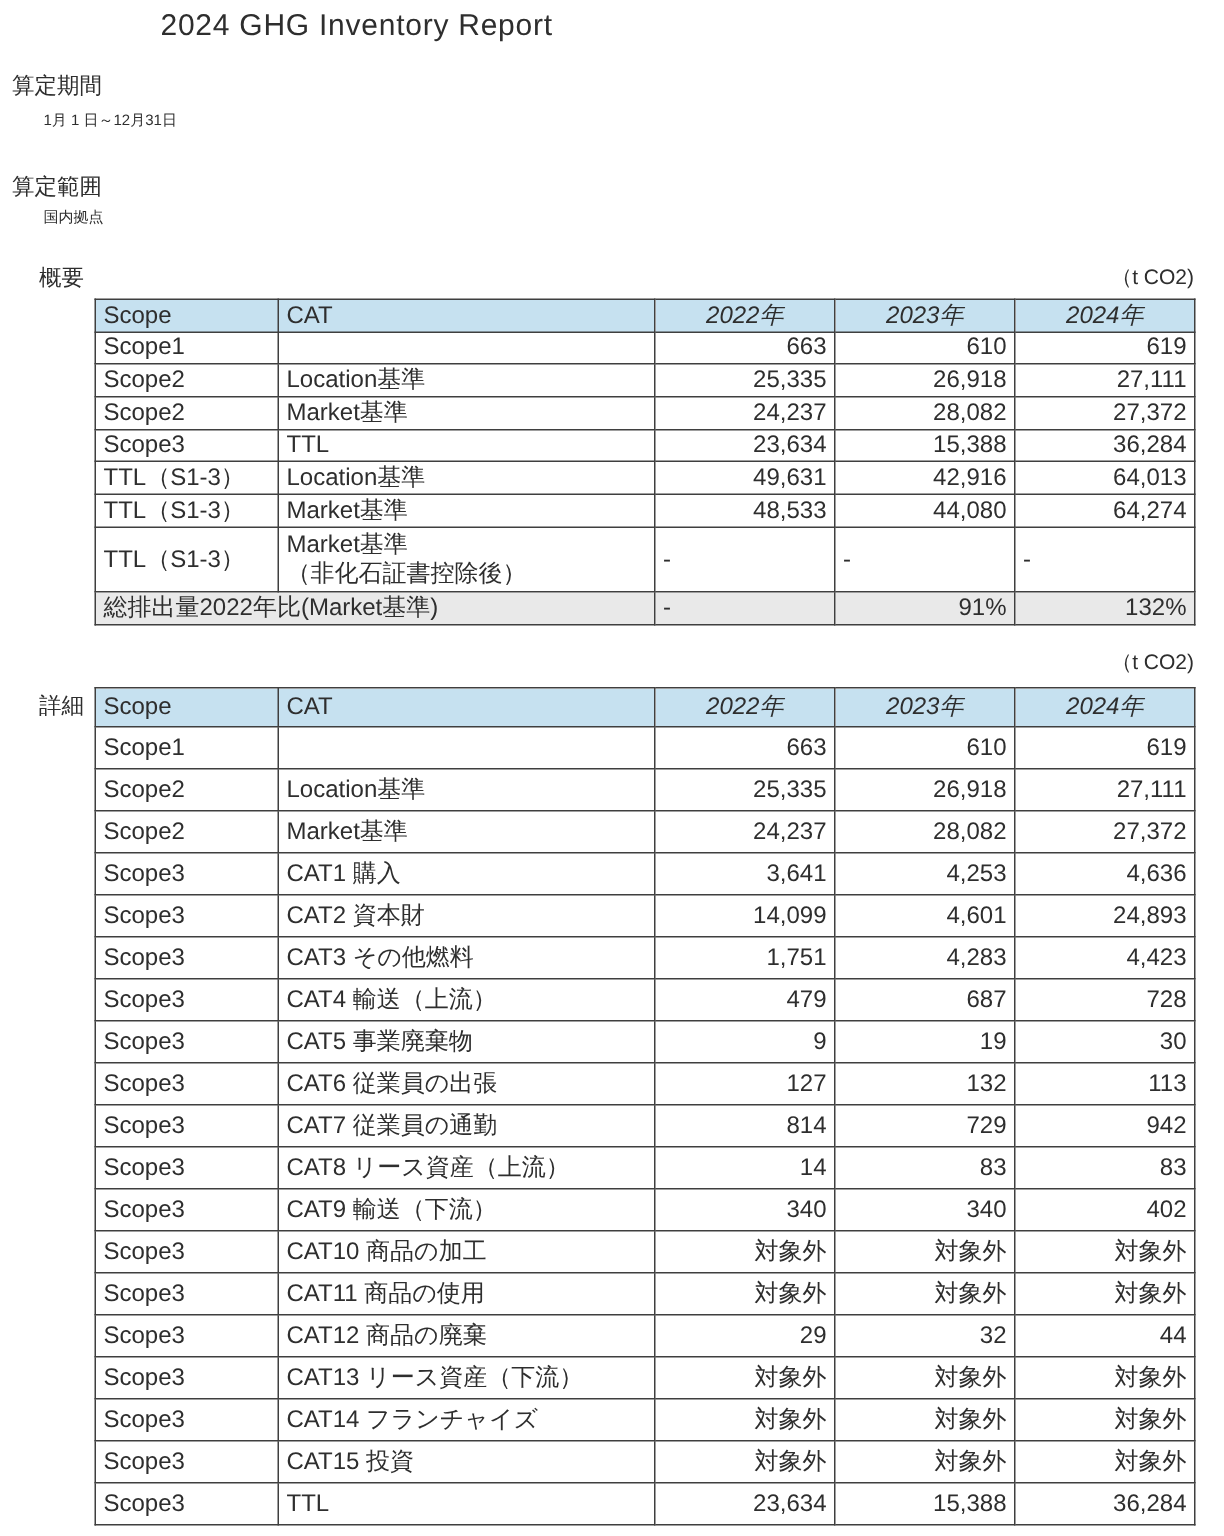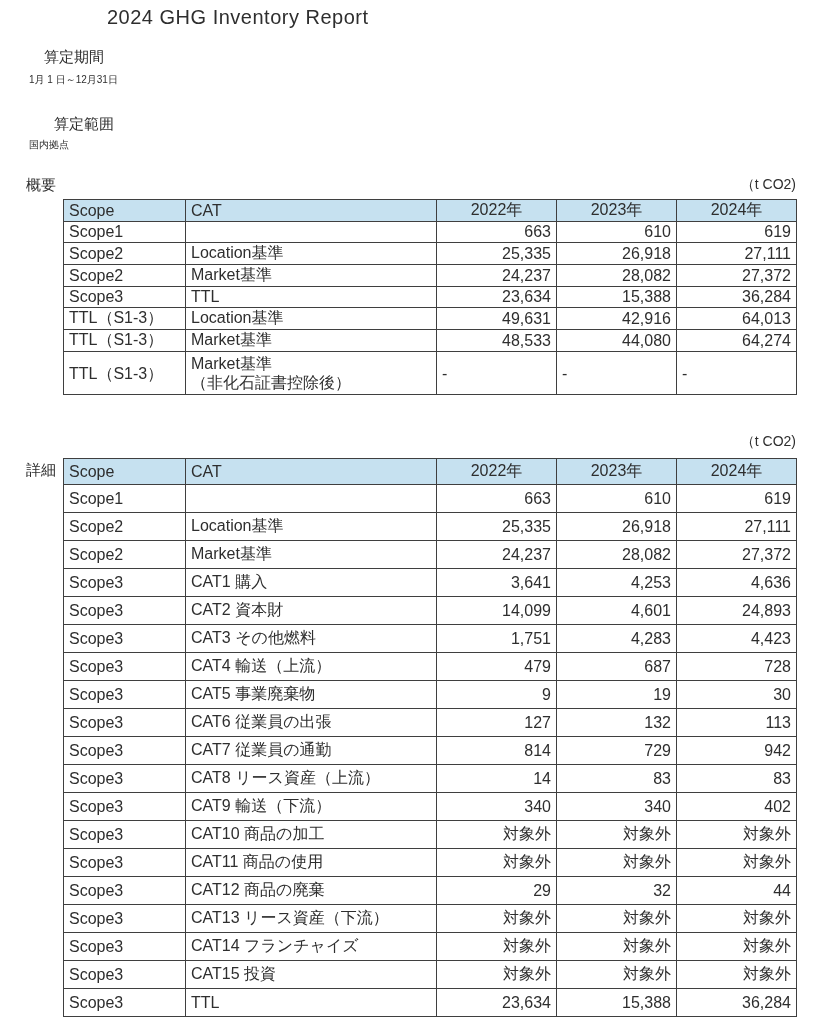--- a/index.html
+++ b/index.html
@@ -18,7 +18,7 @@
 
   .sec-label{position:absolute;left:8px;font-size:15px;}
   .sec-value{position:absolute;left:29px;font-size:10px;}
-  .period-label{top:48px;margin-left:36px;}
+  .period-label{top:48px;}
   .period-value{top:73px;}
   .range-label{top:115px;margin-left:46px;}
   .range-value{top:138px;}

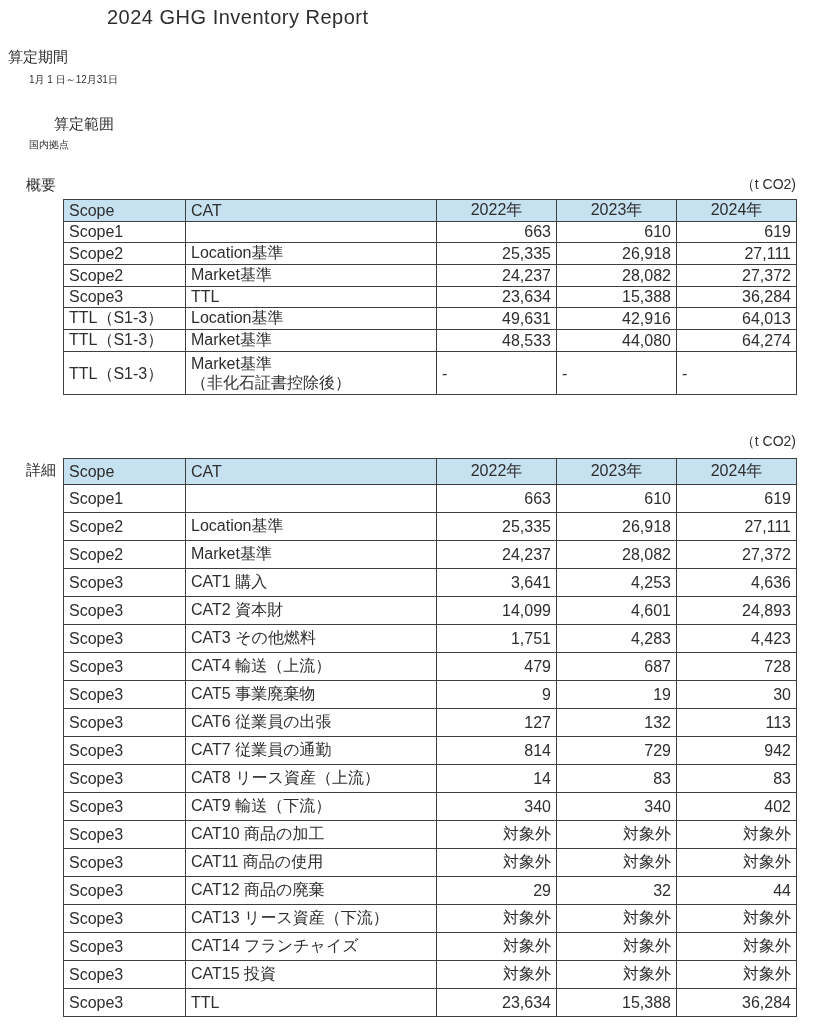--- a/index.html
+++ b/index.html
@@ -20,7 +20,7 @@
   .sec-value{position:absolute;left:29px;font-size:10px;}
   .period-label{top:48px;}
   .period-value{top:73px;}
-  .range-label{top:115px;margin-left:46px;}
+  .range-label{top:115px;}
   .range-value{top:138px;}
 
   .side-label{position:absolute;left:8px;font-size:15px;margin-left:18px;}

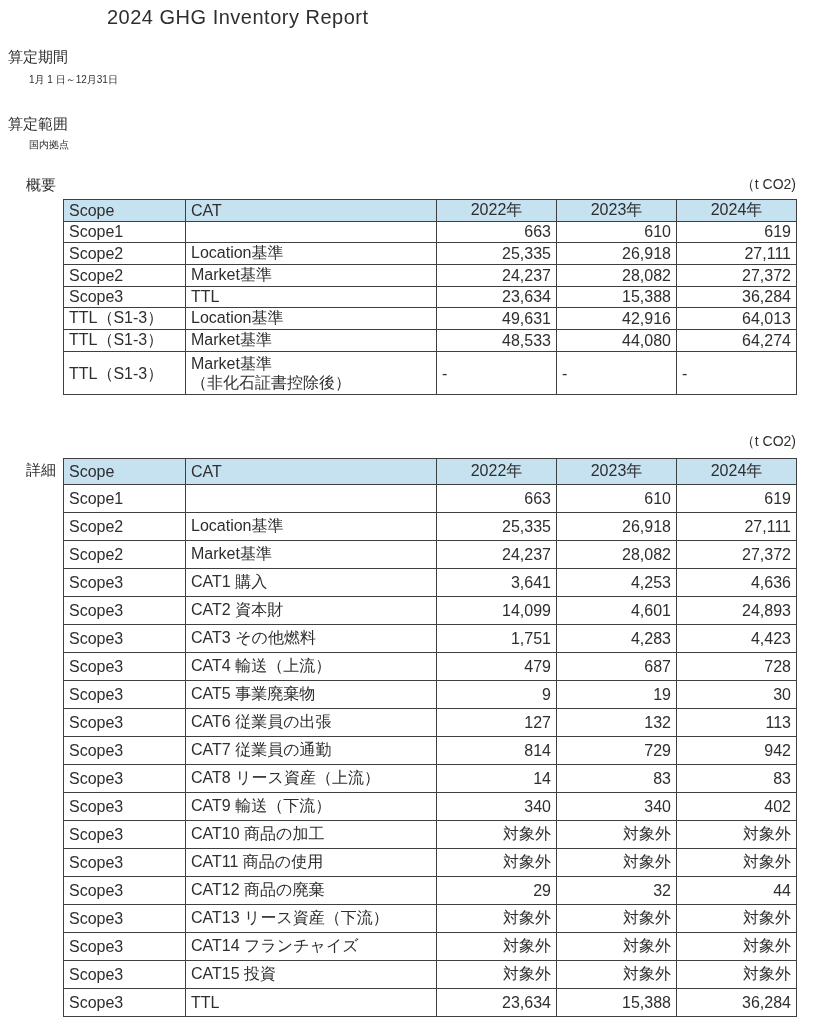--- a/index.html
+++ b/index.html
@@ -40,7 +40,7 @@
 
   .a-l{text-align:left;}
   .a-r{text-align:right;}
-  .a-c{text-align:center;}
+  .a-c{text-align:center;font-style:italic;}
 
   table.summary{top:199px;}
   table.summary th{height:22px;}

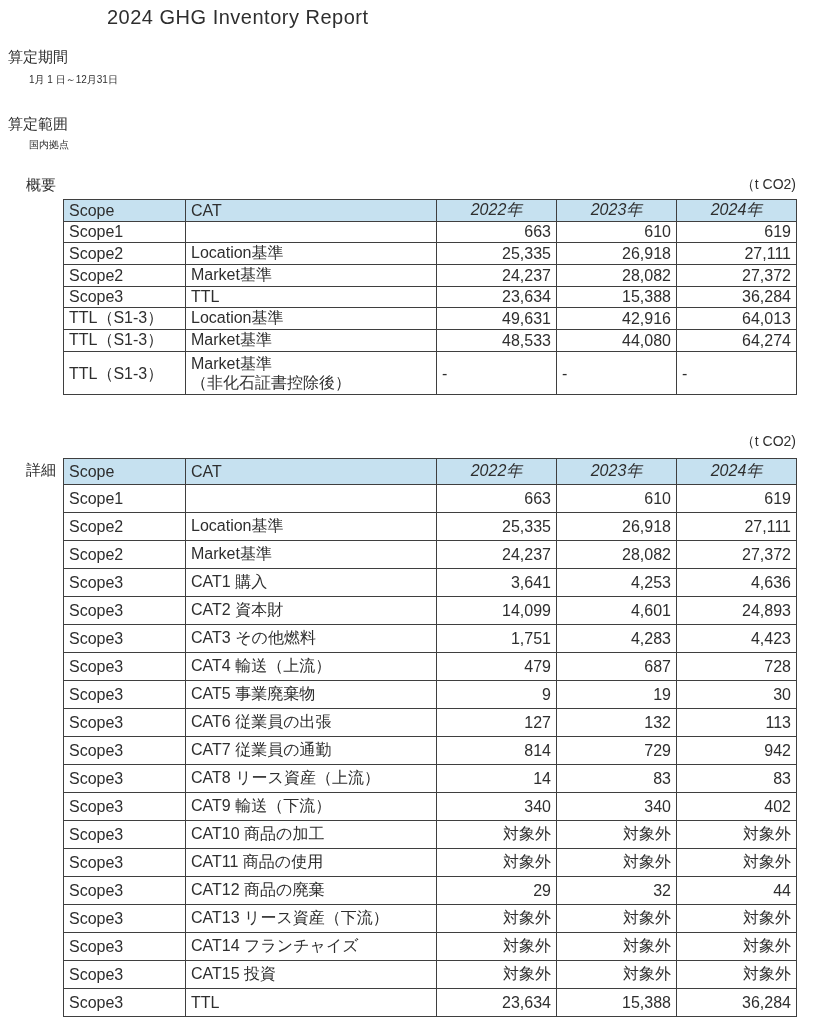--- a/index.html
+++ b/index.html
@@ -134,6 +134,12 @@
           <td class="a-l">-</td>
           <td class="a-l">-</td>
         </tr>
+        <tr class="gray">
+          <td colspan="2" class="a-l">総排出量2022年比(Market基準)</td>
+          <td class="a-l">-</td>
+          <td class="a-r">91%</td>
+          <td class="a-r">132%</td>
+        </tr>
       </tbody>
     </table>
 

